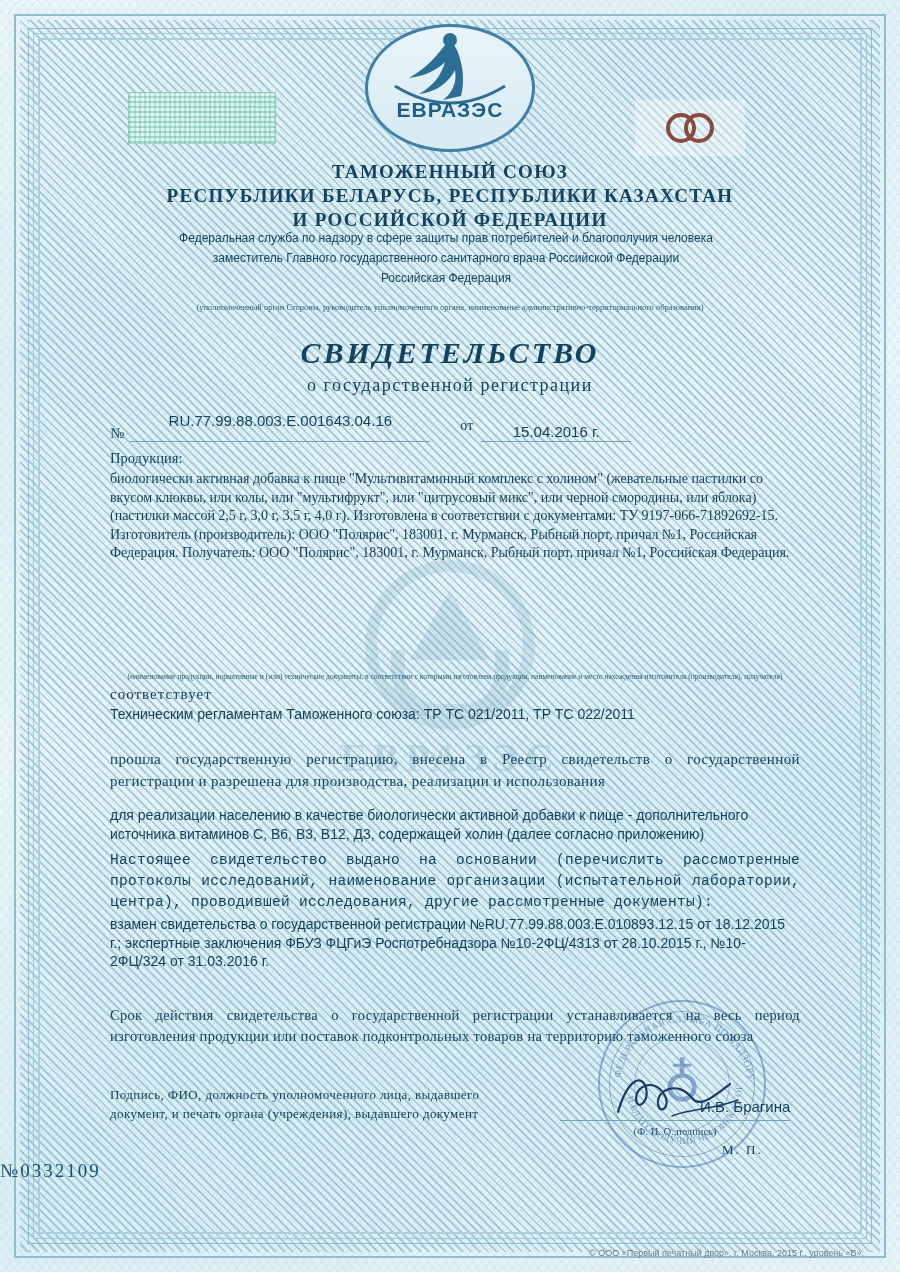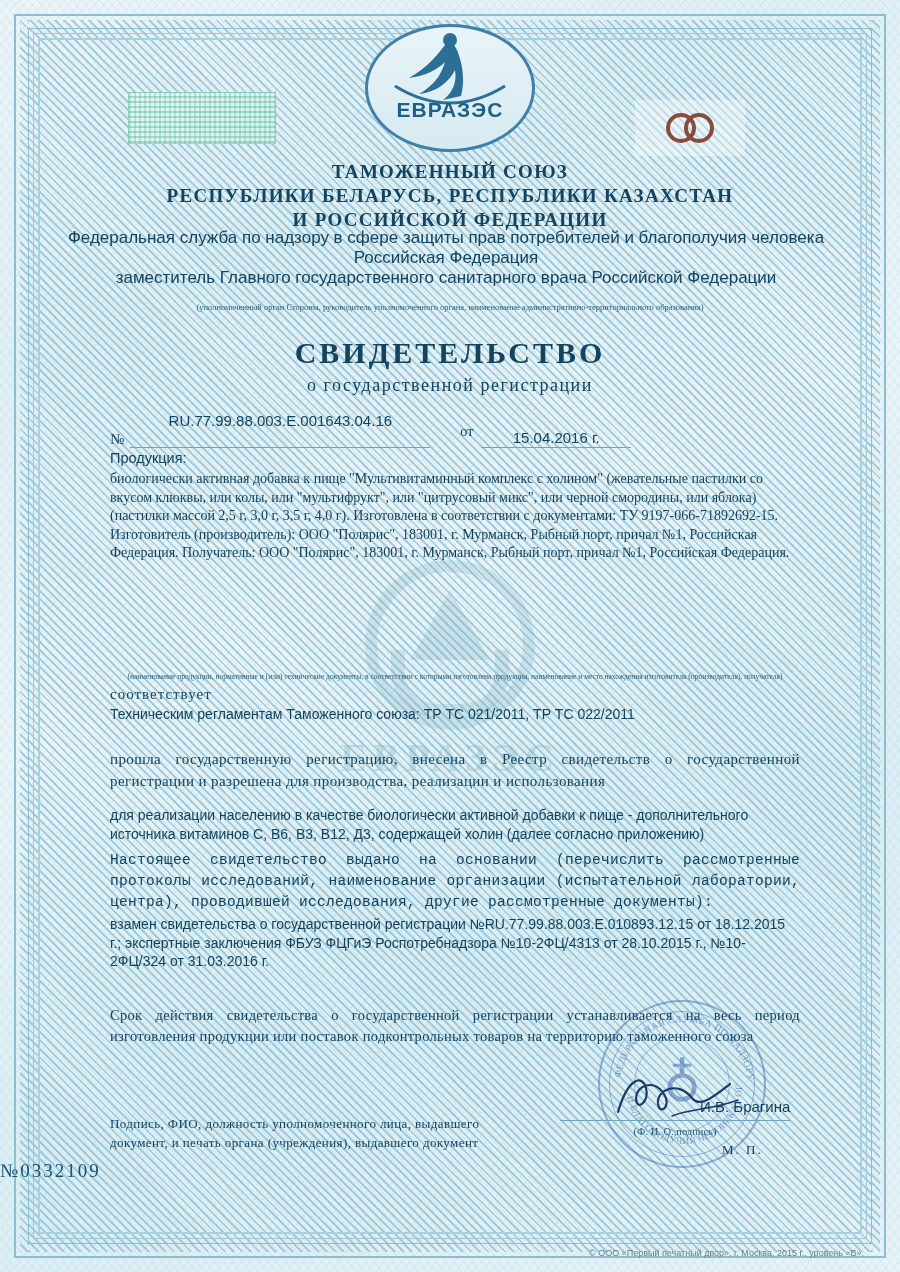--- a/index.html
+++ b/index.html
@@ -148,7 +148,7 @@
   .sub-lines{
     position:absolute; left:0; right:8px; top:228px; text-align:center;
     font-family:"Liberation Sans", sans-serif;
-    font-size:17px; line-height:20px; color:#14435f;
+    font-size:12px; line-height:20px; color:#14435f;
   }
   .small-note{
     position:absolute; left:0; right:0; top:302px; text-align:center;

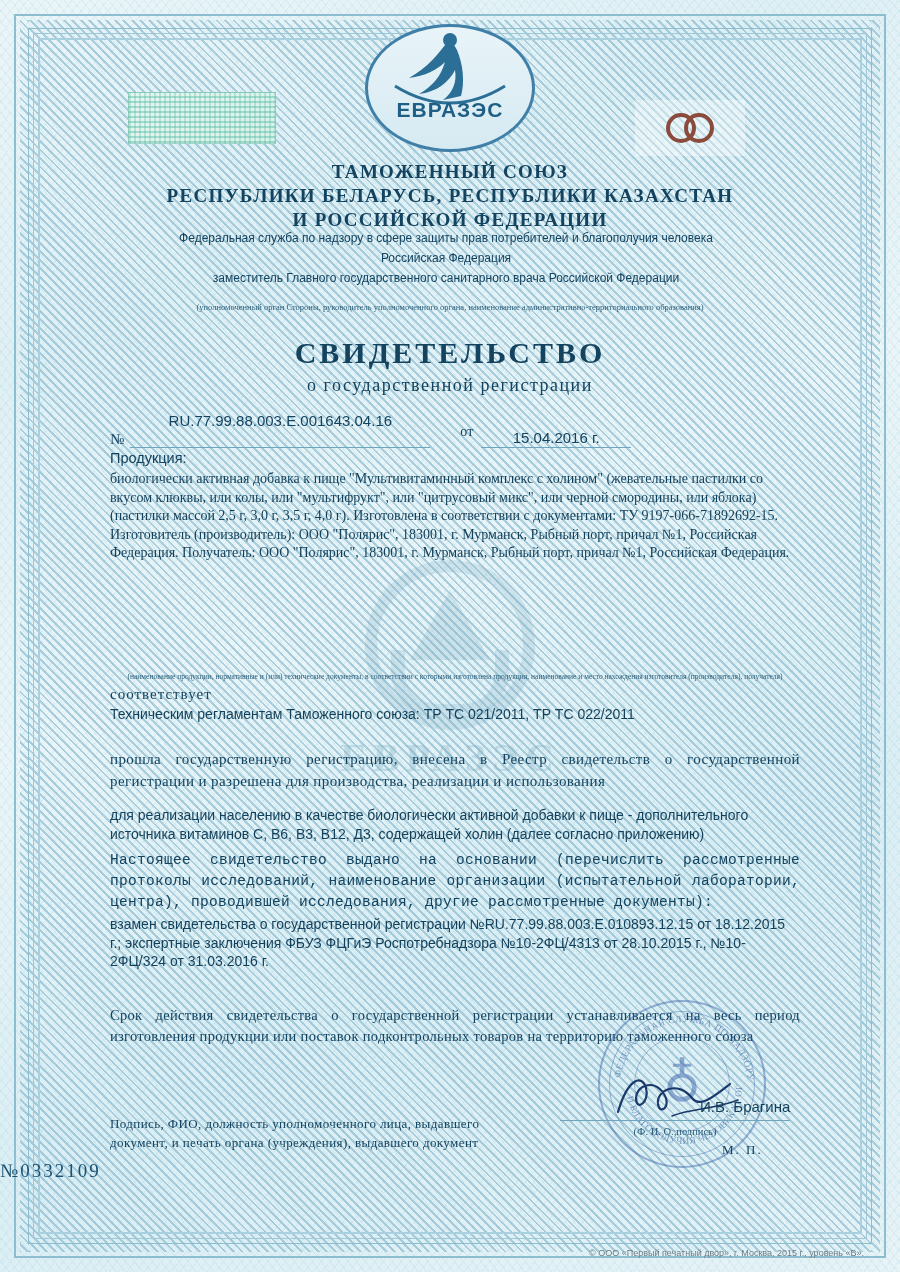--- a/index.html
+++ b/index.html
@@ -332,8 +332,8 @@
 
   <div class="sub-lines">
     <div>Федеральная служба по надзору в сфере защиты прав потребителей и благополучия человека</div>
+    <div>заместитель Главного государственного санитарного врача Российской Федерации</div>
     <div>Российская Федерация</div>
-    <div>заместитель Главного государственного санитарного врача Российской Федерации</div>
   </div>
 
   <div class="small-note">(уполномоченный орган Стороны, руководитель уполномоченного органа, наименование административно-территориального образования)</div>

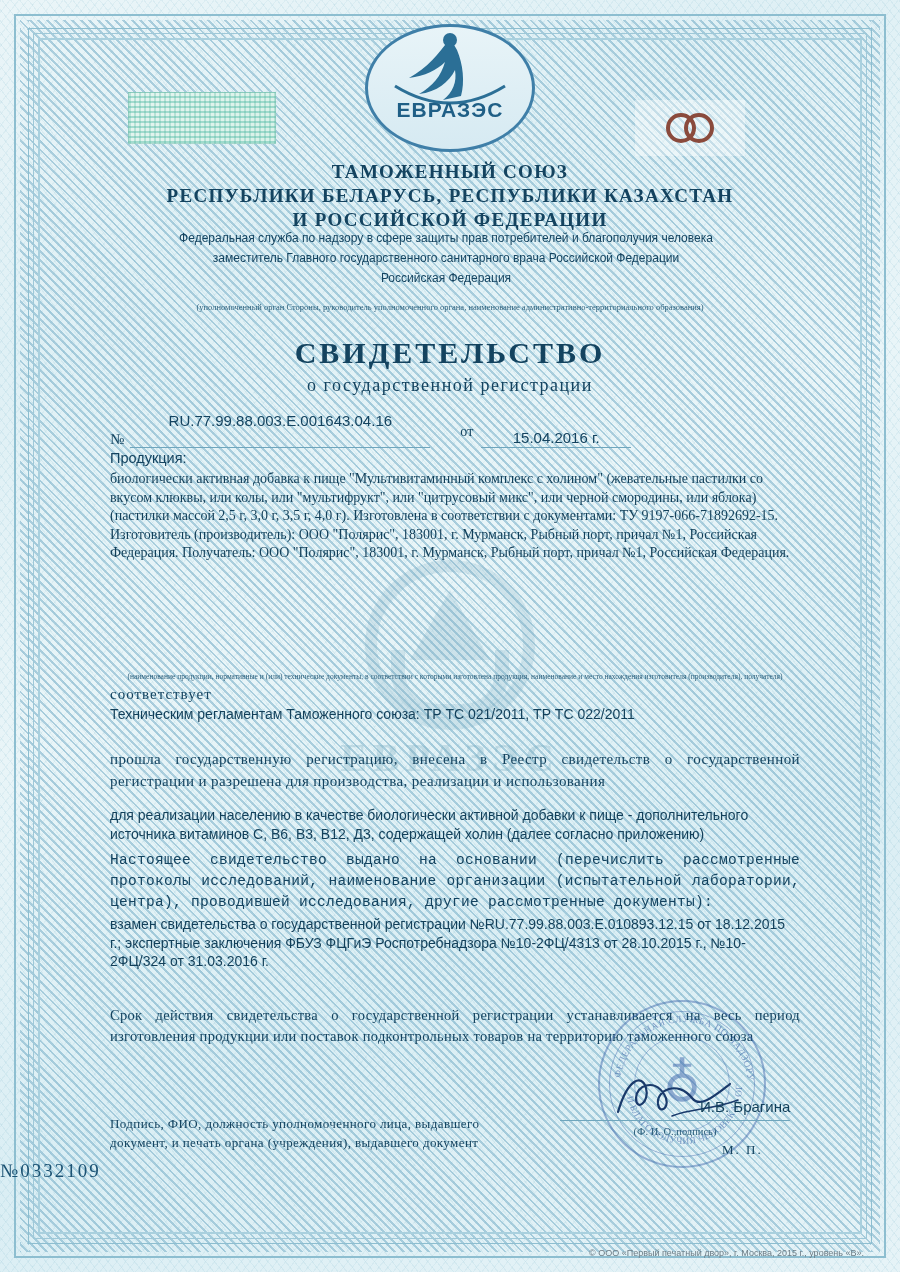--- a/index.html
+++ b/index.html
@@ -158,7 +158,7 @@
   .main-title{
     position:absolute; left:0; right:0; top:336px; text-align:center;
     font-family:"Liberation Serif", serif;
-    font-size:30px; font-weight:bold; letter-spacing:3px; color:#14435f;
+    font-size:30px; font-weight:bold; letter-spacing:3px; color:#14435f;font-style:italic;
   }
   .main-subtitle{
     position:absolute; left:0; right:0; top:375px; text-align:center;

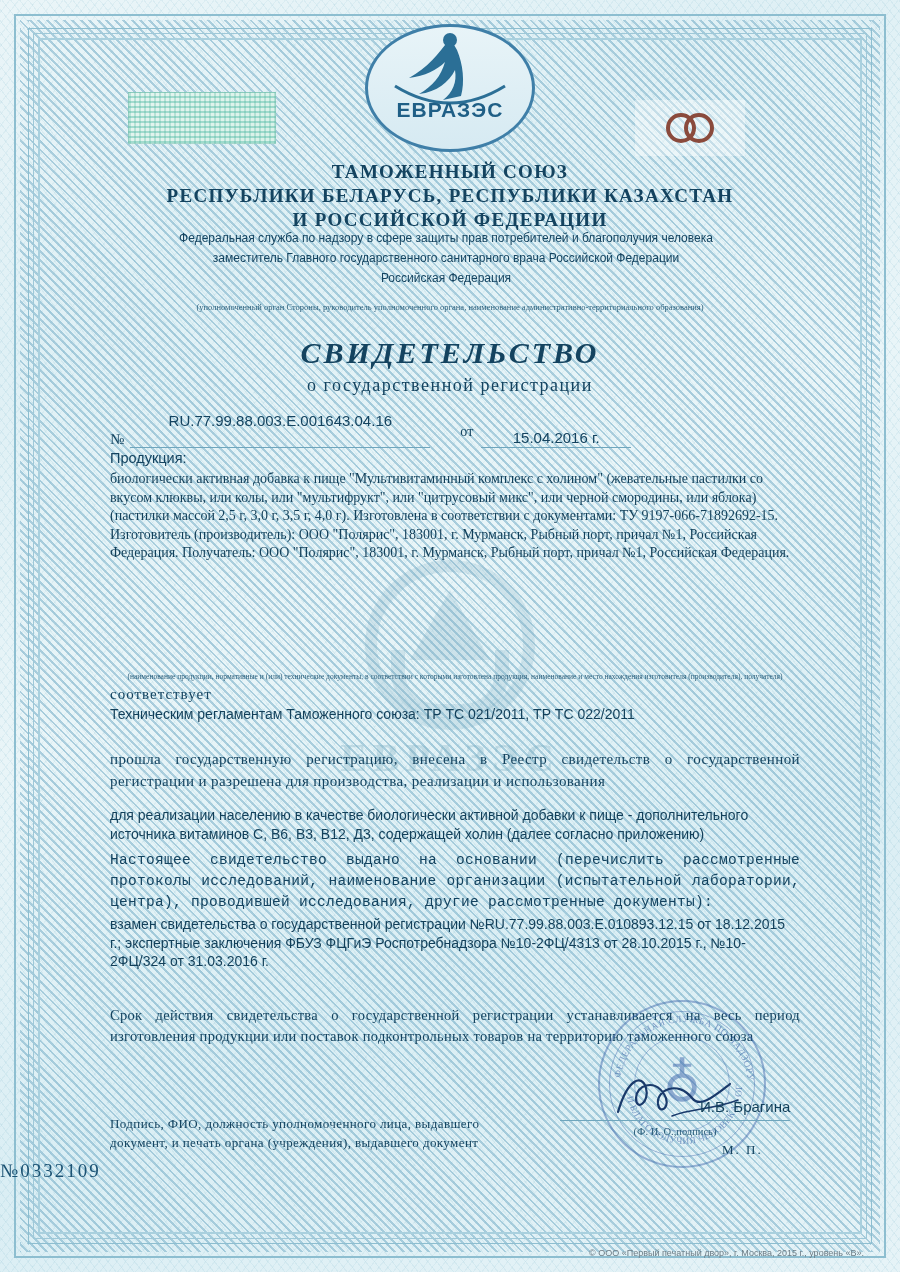--- a/index.html
+++ b/index.html
@@ -173,7 +173,7 @@
   .numrow .nsym{ font-family:"Liberation Serif", serif; font-size:15px; margin-right:6px; }
   .numrow .nval{
     font-family:"Liberation Sans", sans-serif; font-size:15px;
-    border-bottom:1px solid #6fa6bd; padding:0 6px 18px 6px; min-width:300px; text-align:center;
+    border-bottom:1px solid #6fa6bd; padding:0 6px 12px 6px; min-width:300px; text-align:center;
   }
   .numrow .ot{ font-family:"Liberation Serif", serif; font-size:14px; margin:0 8px 8px 30px; }
   .numrow .dval{

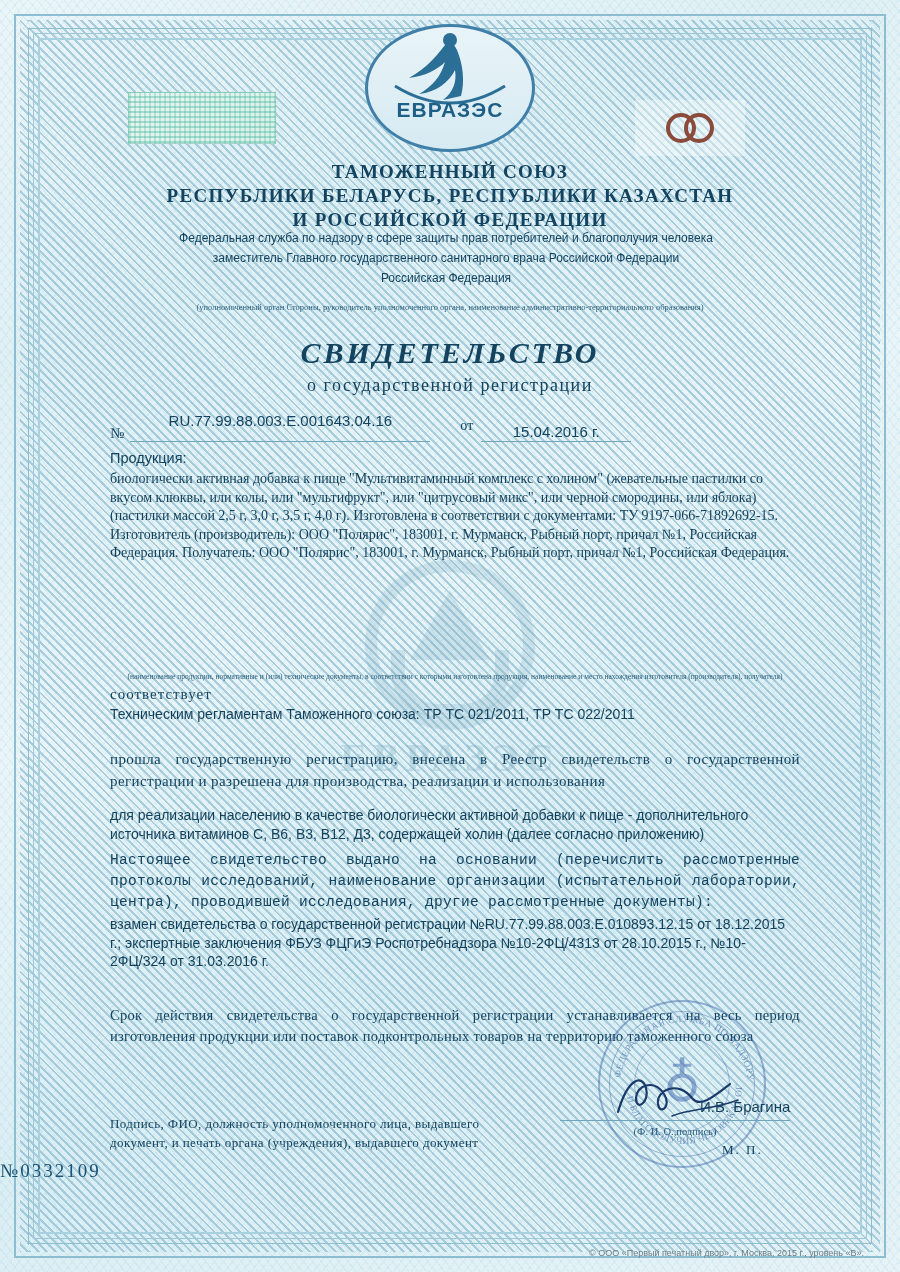--- a/index.html
+++ b/index.html
@@ -183,7 +183,7 @@
 
   .lbl-prod{
     position:absolute; left:110px; top:450px;
-    font-family:Liberation Sans, sans-serif; font-size:14.5px; color:#14435f;
+    font-family:Liberation Serif, serif; font-size:14.5px; color:#14435f;
   }
   .prod-text{
     position:absolute; left:110px; top:470px; width:690px;

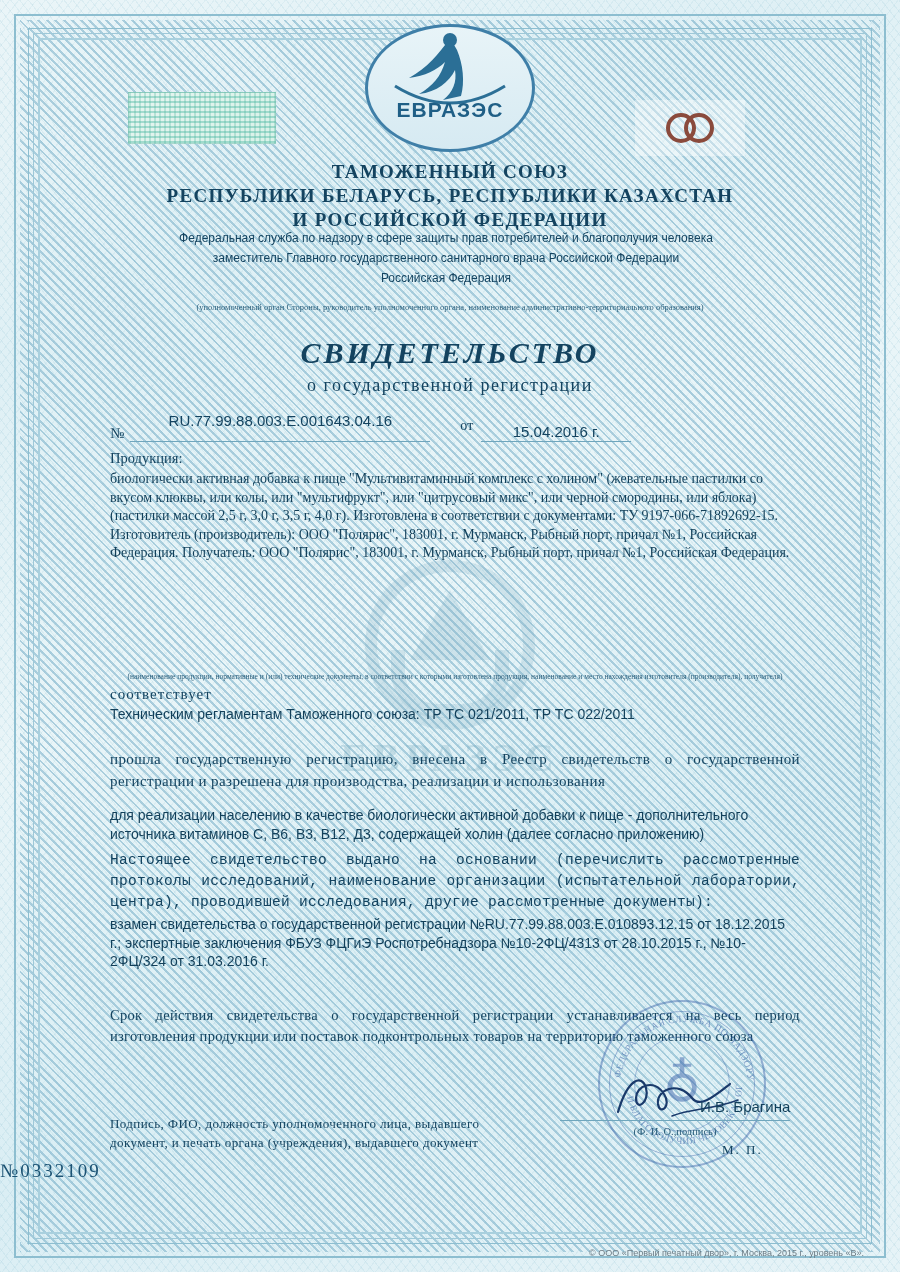--- a/index.html
+++ b/index.html
@@ -229,7 +229,7 @@
   .sign-label{
     position:absolute; left:110px; top:1085px; width:400px;
     font-family:"Liberation Serif", serif; font-size:13px; line-height:19px;
-    color:#14435f; letter-spacing:0.4px;margin-top:29px;
+    color:#14435f; letter-spacing:0.4px;
   }
   .sign-line{
     position:absolute; left:560px; top:1120px; width:230px;

